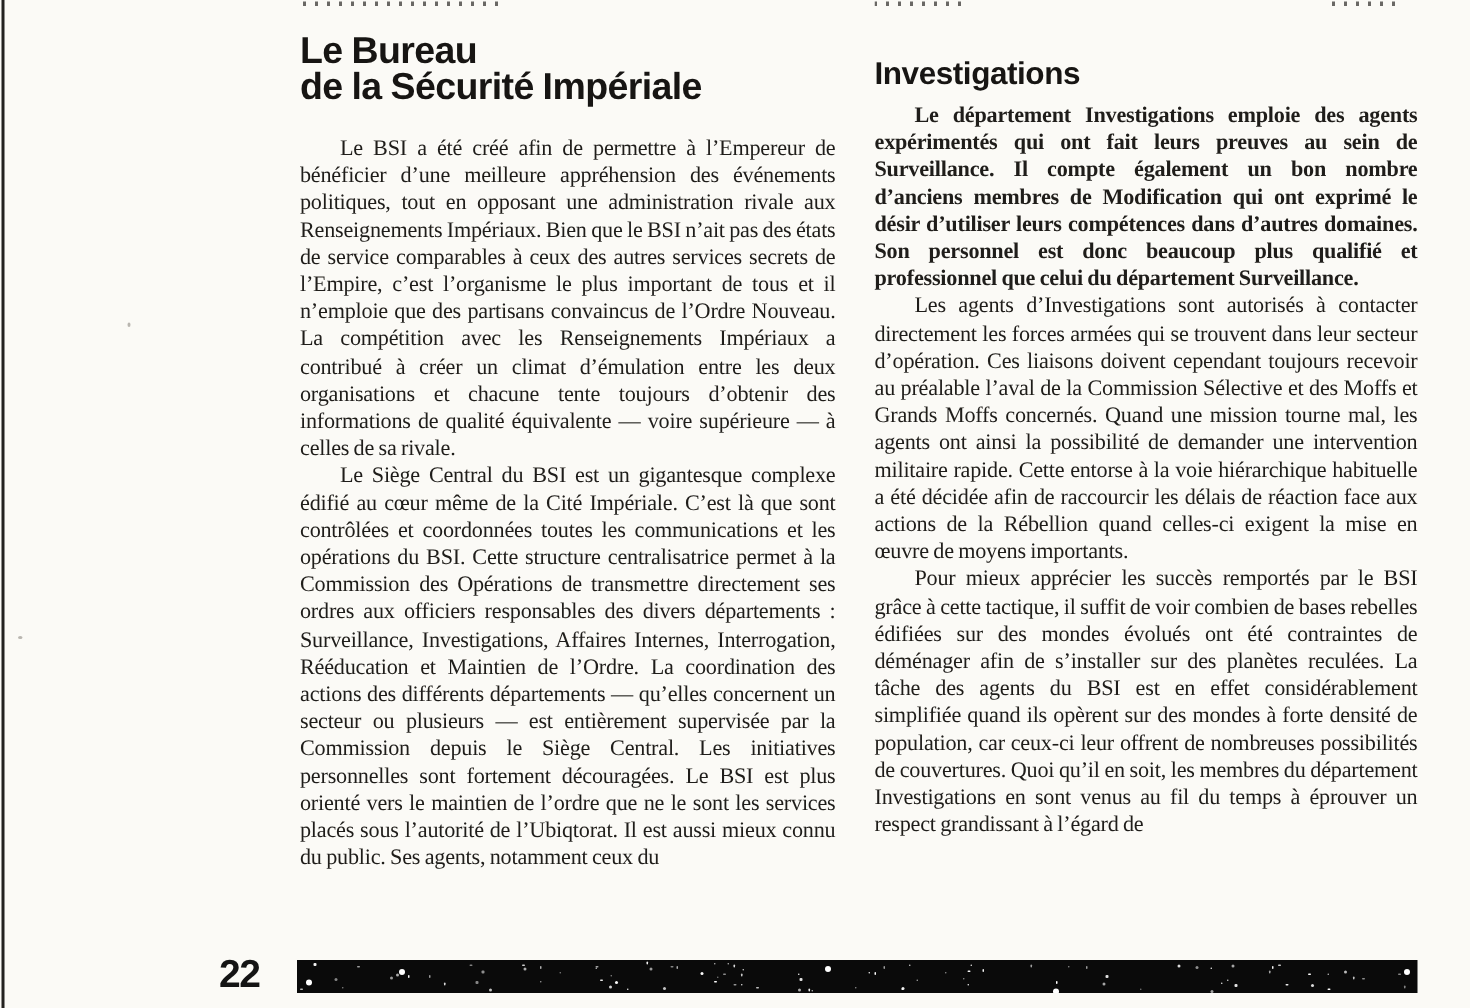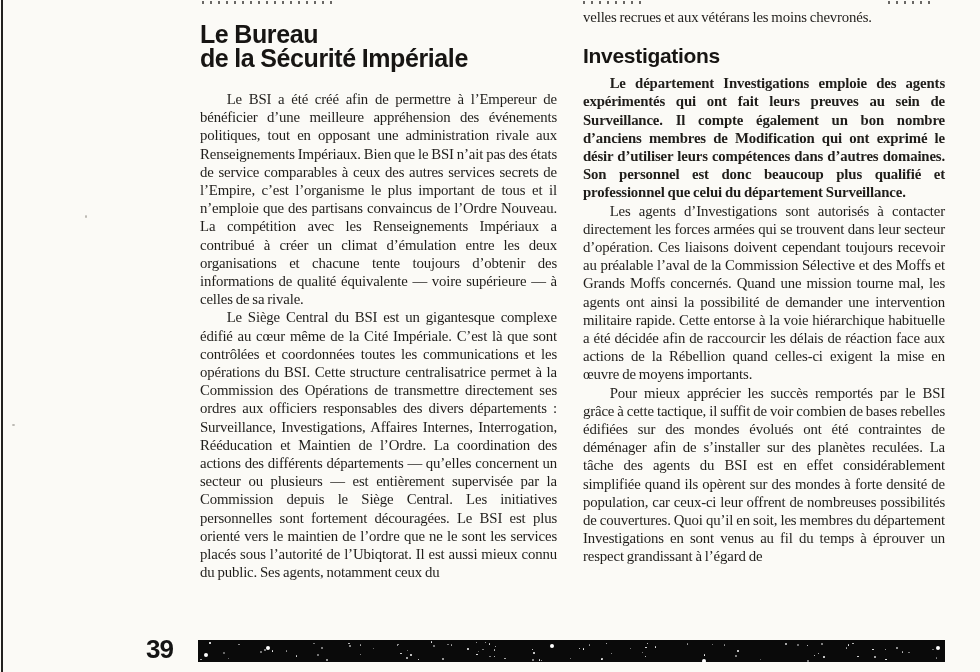--- a/index.html
+++ b/index.html
@@ -97,7 +97,6 @@
       <span class="marks" style="left:0;width:60px;"></span>
       <span class="marks" style="left:305px;width:45px;"></span>
     </div>
-    <p class="carryover">velles recrues et aux vétérans les moins chevronés.</p>
     <div class="section-heading">Investigations</div>
     <p class="para no-indent" style="text-indent:1.8em;">Le département Investigations emploie des agents expérimentés qui ont fait leurs preuves au sein de Surveillance. Il compte également un bon nombre d’anciens membres de Modification qui ont exprimé le désir d’utiliser leurs compétences dans d’autres domaines. Son personnel est donc beaucoup plus qualifié et professionnel que celui du département Surveillance.</p>
     <p class="para">Les agents d’Investigations sont autorisés à contacter directement les forces armées qui se trouvent dans leur secteur d’opération. Ces liaisons doivent cependant toujours recevoir au préalable l’aval de la Commission Sélective et des Moffs et Grands Moffs concernés. Quand une mission tourne mal, les agents ont ainsi la possibilité de demander une intervention militaire rapide. Cette entorse à la voie hiérarchique habituelle a été décidée afin de raccourcir les délais de réaction face aux actions de la Rébellion quand celles-ci exigent la mise en œuvre de moyens importants.</p>

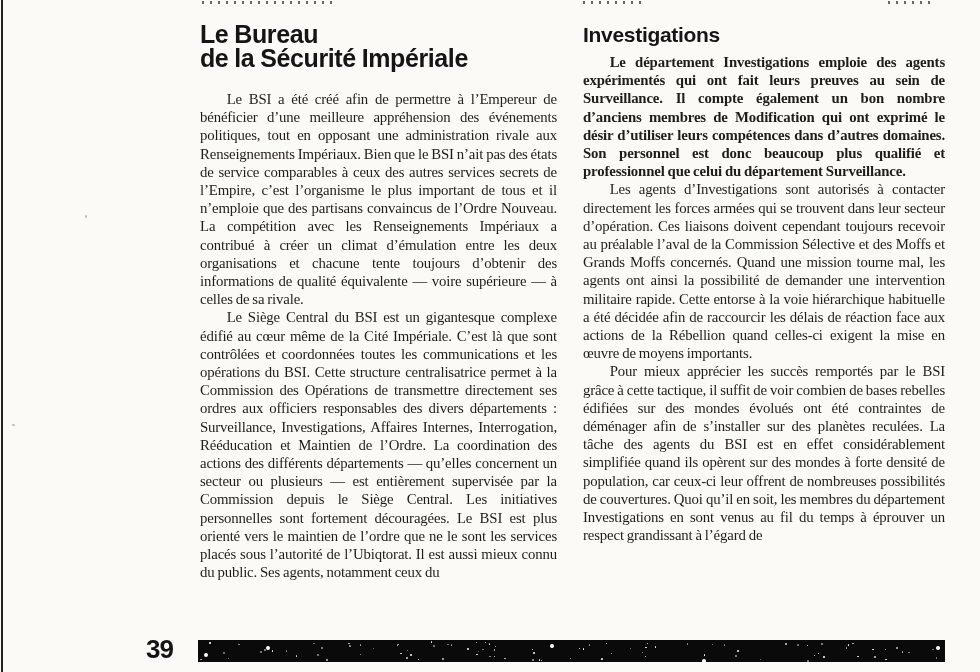--- a/index.html
+++ b/index.html
@@ -49,7 +49,7 @@
     font-size:21px;line-height:22px;
     letter-spacing:-0.3px;
     color:#171513;
-    margin-top:19px;margin-bottom:7px;
+    margin-top:34px;margin-bottom:7px;
     text-align:left;
   }
   .footer-page-number{

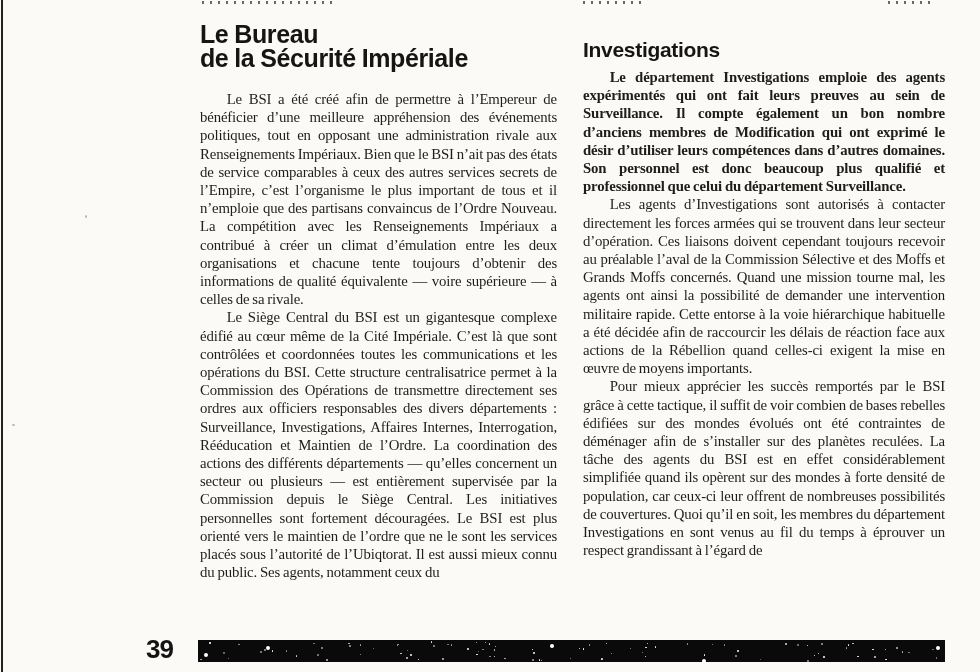--- a/index.html
+++ b/index.html
@@ -103,7 +103,7 @@
     <p class="para">Pour mieux apprécier les succès remportés par le BSI grâce à cette tactique, il suffit de voir combien de bases rebelles édifiées sur des mondes évolués ont été contraintes de déménager afin de s’installer sur des planètes reculées. La tâche des agents du BSI est en effet considérablement simplifiée quand ils opèrent sur des mondes à forte densité de population, car ceux-ci leur offrent de nombreuses possibilités de couvertures. Quoi qu’il en soit, les membres du département Investigations en sont venus au fil du temps à éprouver un respect grandissant à l’égard de</p>
   </div>
 
-  <div class="footer-page-number">39</div>
+  <div class="footer-page-number">22</div>
   <div class="starfield-bar">
       <span class="star" style="width: 4px; height: 4px; left: 504.112px; top: 19.0311px; opacity: 1;"></span>
       <span class="star" style="width: 1.4px; height: 1.4px; left: 296.076px; top: 15.7576px; opacity: 0.91;"></span>

